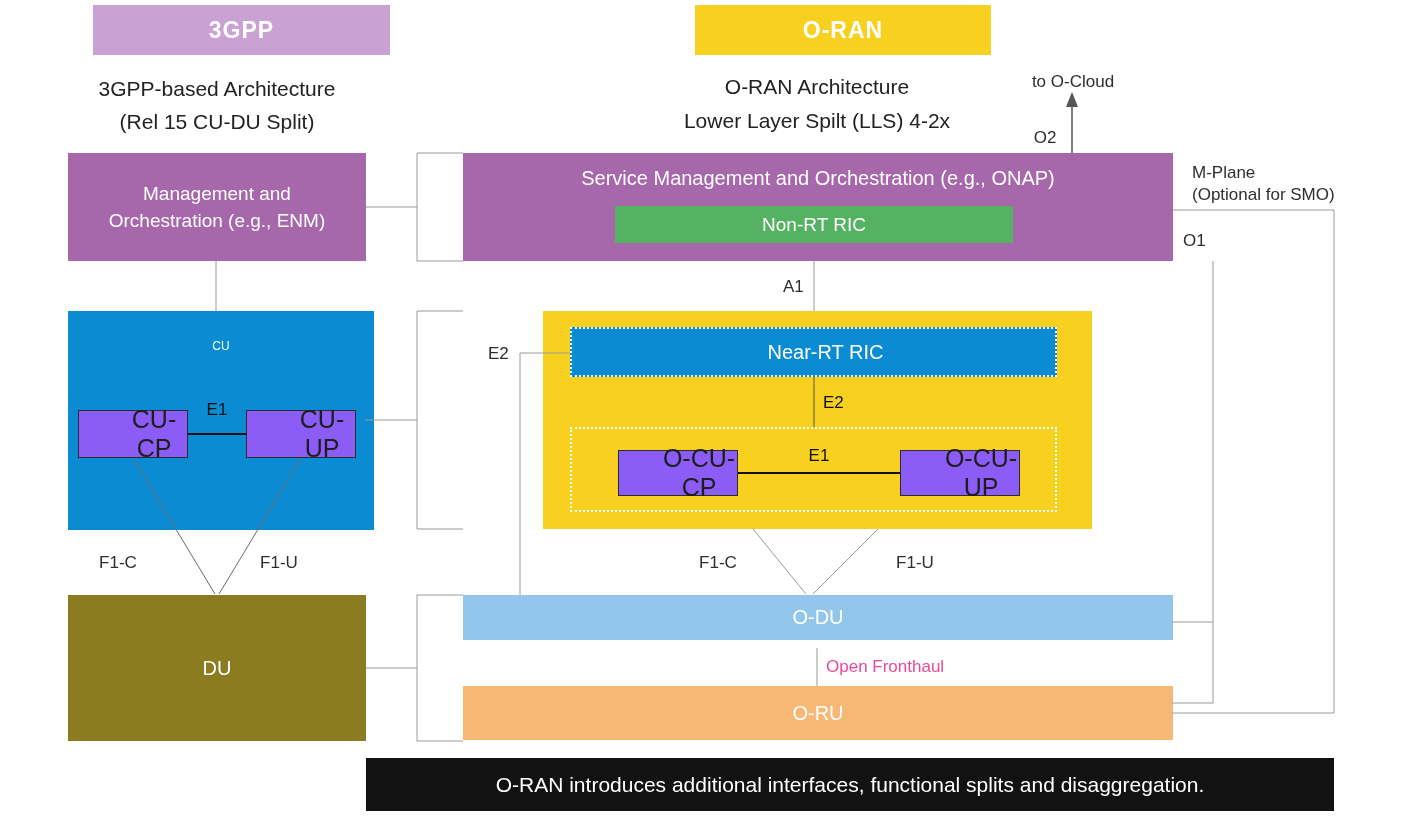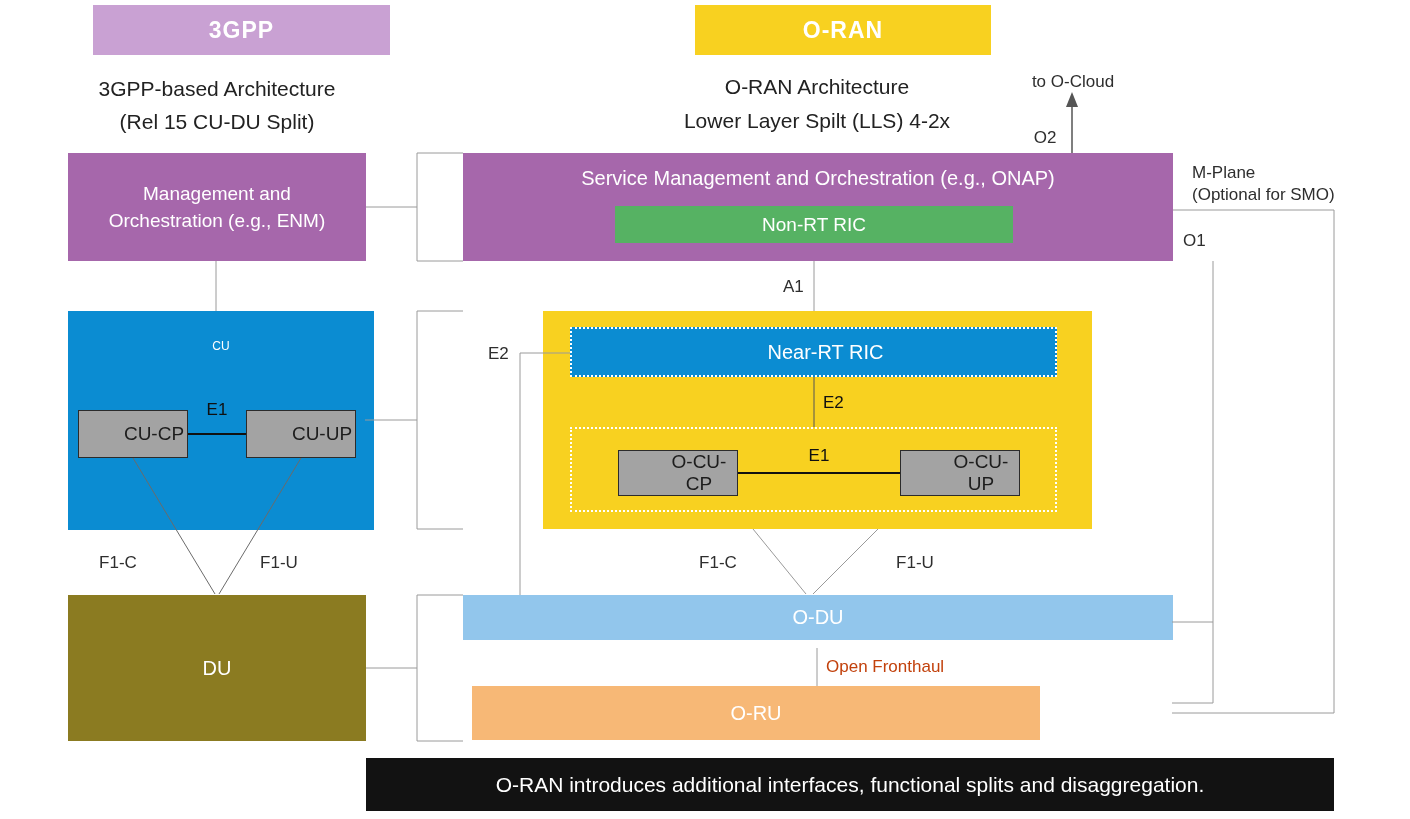--- a/index.html
+++ b/index.html
@@ -12,7 +12,7 @@
   .col { flex-direction:column; }
 
   .hdr { color:#fff; font-size:23px; font-weight:bold; letter-spacing:1px;margin-left:25px; }
-  .white-box { background:#a3a3a3; border:1px solid #2b2b2b; color:#1d1d1d; font-size:19px;padding-left:42px; }
+  .white-box { background:#8b5cf6; border:1px solid #2b2b2b; color:#1d1d1d; font-size:25px;padding-left:42px; }
   .lbl { position:absolute; font-size:17px; color:#2e2e2e; }
 
   svg.lines { position:absolute; left:0; top:0; z-index:5; pointer-events:none; }

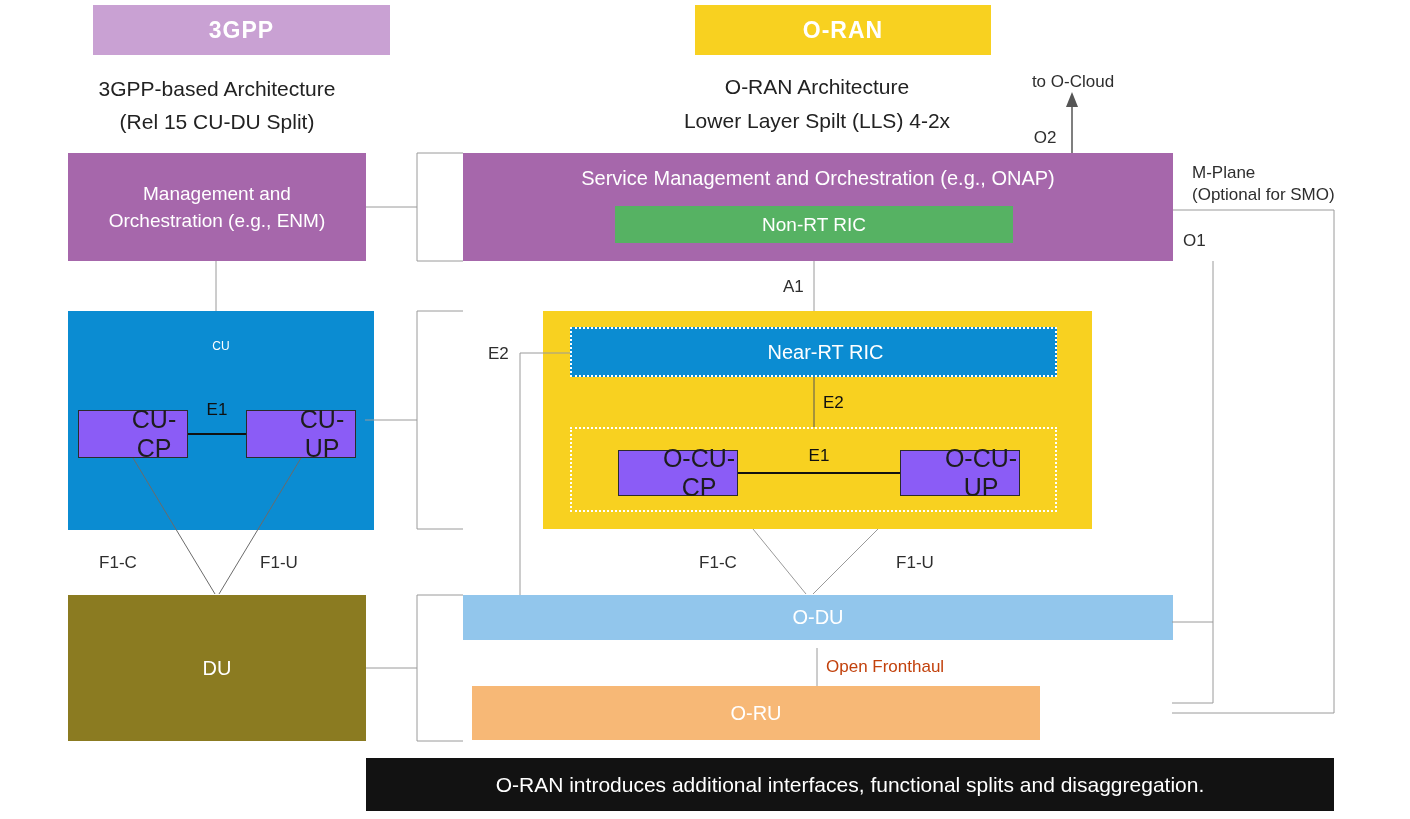--- a/index.html
+++ b/index.html
@@ -47,7 +47,7 @@
   #f1c-right  { left:688px; top:553px; width:60px; text-align:center; }
   #f1u-right  { left:885px; top:553px; width:60px; text-align:center; }
   #o-du       { left:463px; top:595px; width:710px; height:45px; background:var(--light-blue,#92c6ec); color:#fff; font-size:20px; }
-  #open-fh-lbl{ left:826px; top:657px; color:#c2410c; }
+  #open-fh-lbl{ left:826px; top:657px; color:#ec4899; }
   #o-ru       { left:463px; top:686px; width:568px; height:54px; background:var(--orange,#f7b876); color:#fff; font-size:20px;margin-left:9px; }
   #o1-lbl     { left:1183px; top:231px; width:34px; }
   #mplane-lbl { left:1192px; top:162px; width:170px; line-height:22px; }

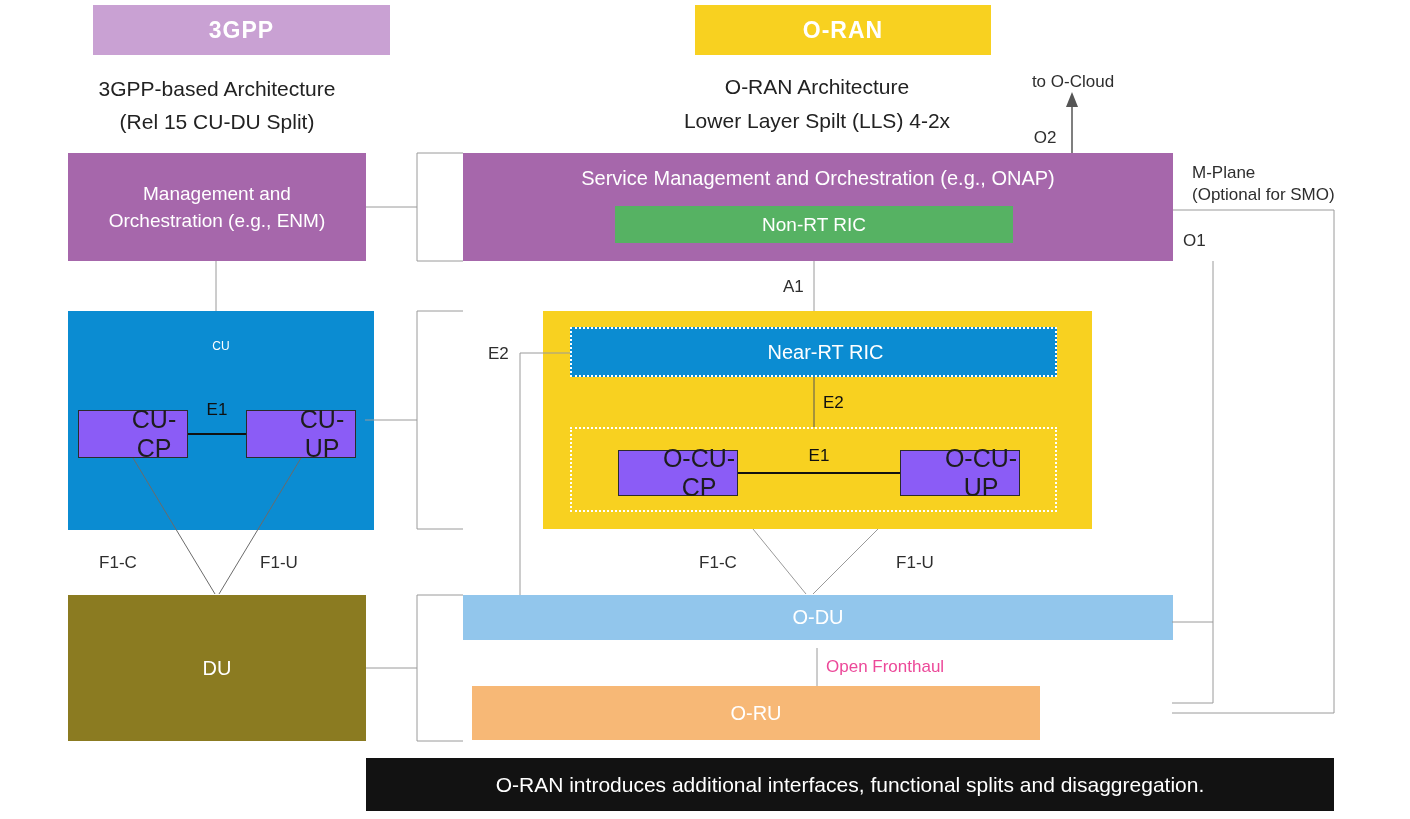--- a/index.html
+++ b/index.html
@@ -48,7 +48,7 @@
   #f1u-right  { left:885px; top:553px; width:60px; text-align:center; }
   #o-du       { left:463px; top:595px; width:710px; height:45px; background:var(--light-blue,#92c6ec); color:#fff; font-size:20px; }
   #open-fh-lbl{ left:826px; top:657px; color:#ec4899; }
-  #o-ru       { left:463px; top:686px; width:568px; height:54px; background:var(--orange,#f7b876); color:#fff; font-size:20px;margin-left:9px; }
+  #o-ru       { left:463px; top:686px; width:710px; height:54px; background:var(--orange,#f7b876); color:#fff; font-size:20px; }
   #o1-lbl     { left:1183px; top:231px; width:34px; }
   #mplane-lbl { left:1192px; top:162px; width:170px; line-height:22px; }
   #banner     { left:366px; top:758px; width:968px; height:53px; background:var(--banner,#121212); color:#fff; font-size:21px; z-index:4; }

